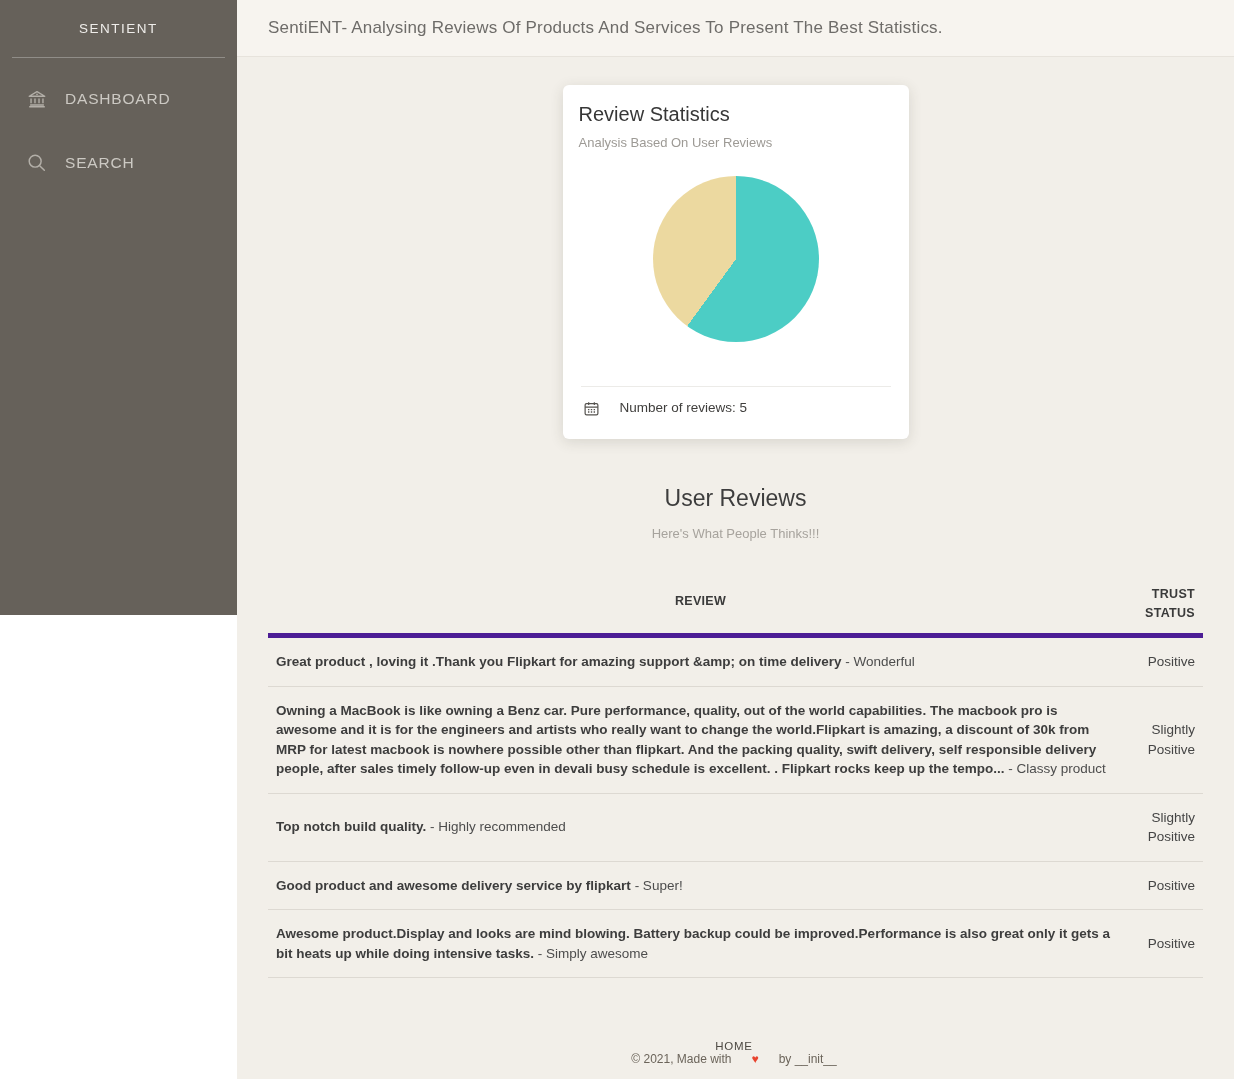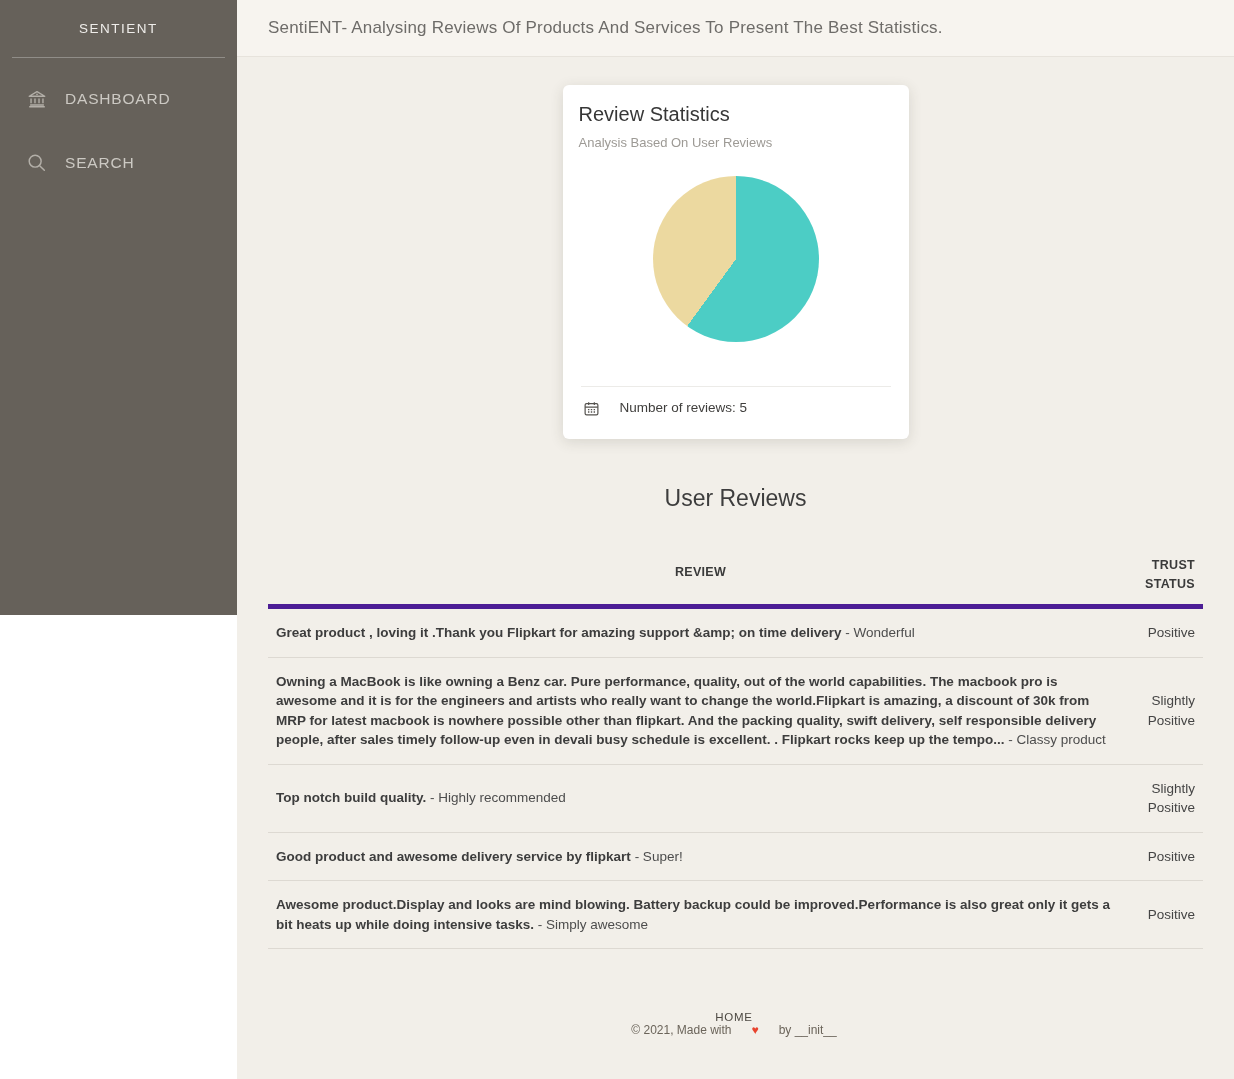--- a/index.html
+++ b/index.html
@@ -124,6 +124,7 @@
       </section>
 
       <h2 class="reviews-title">User Reviews</h2>
+      <p class="reviews-sub">Here's What People Thinks!!!</p>
 
       <div class="table">
         <div class="t-head">

